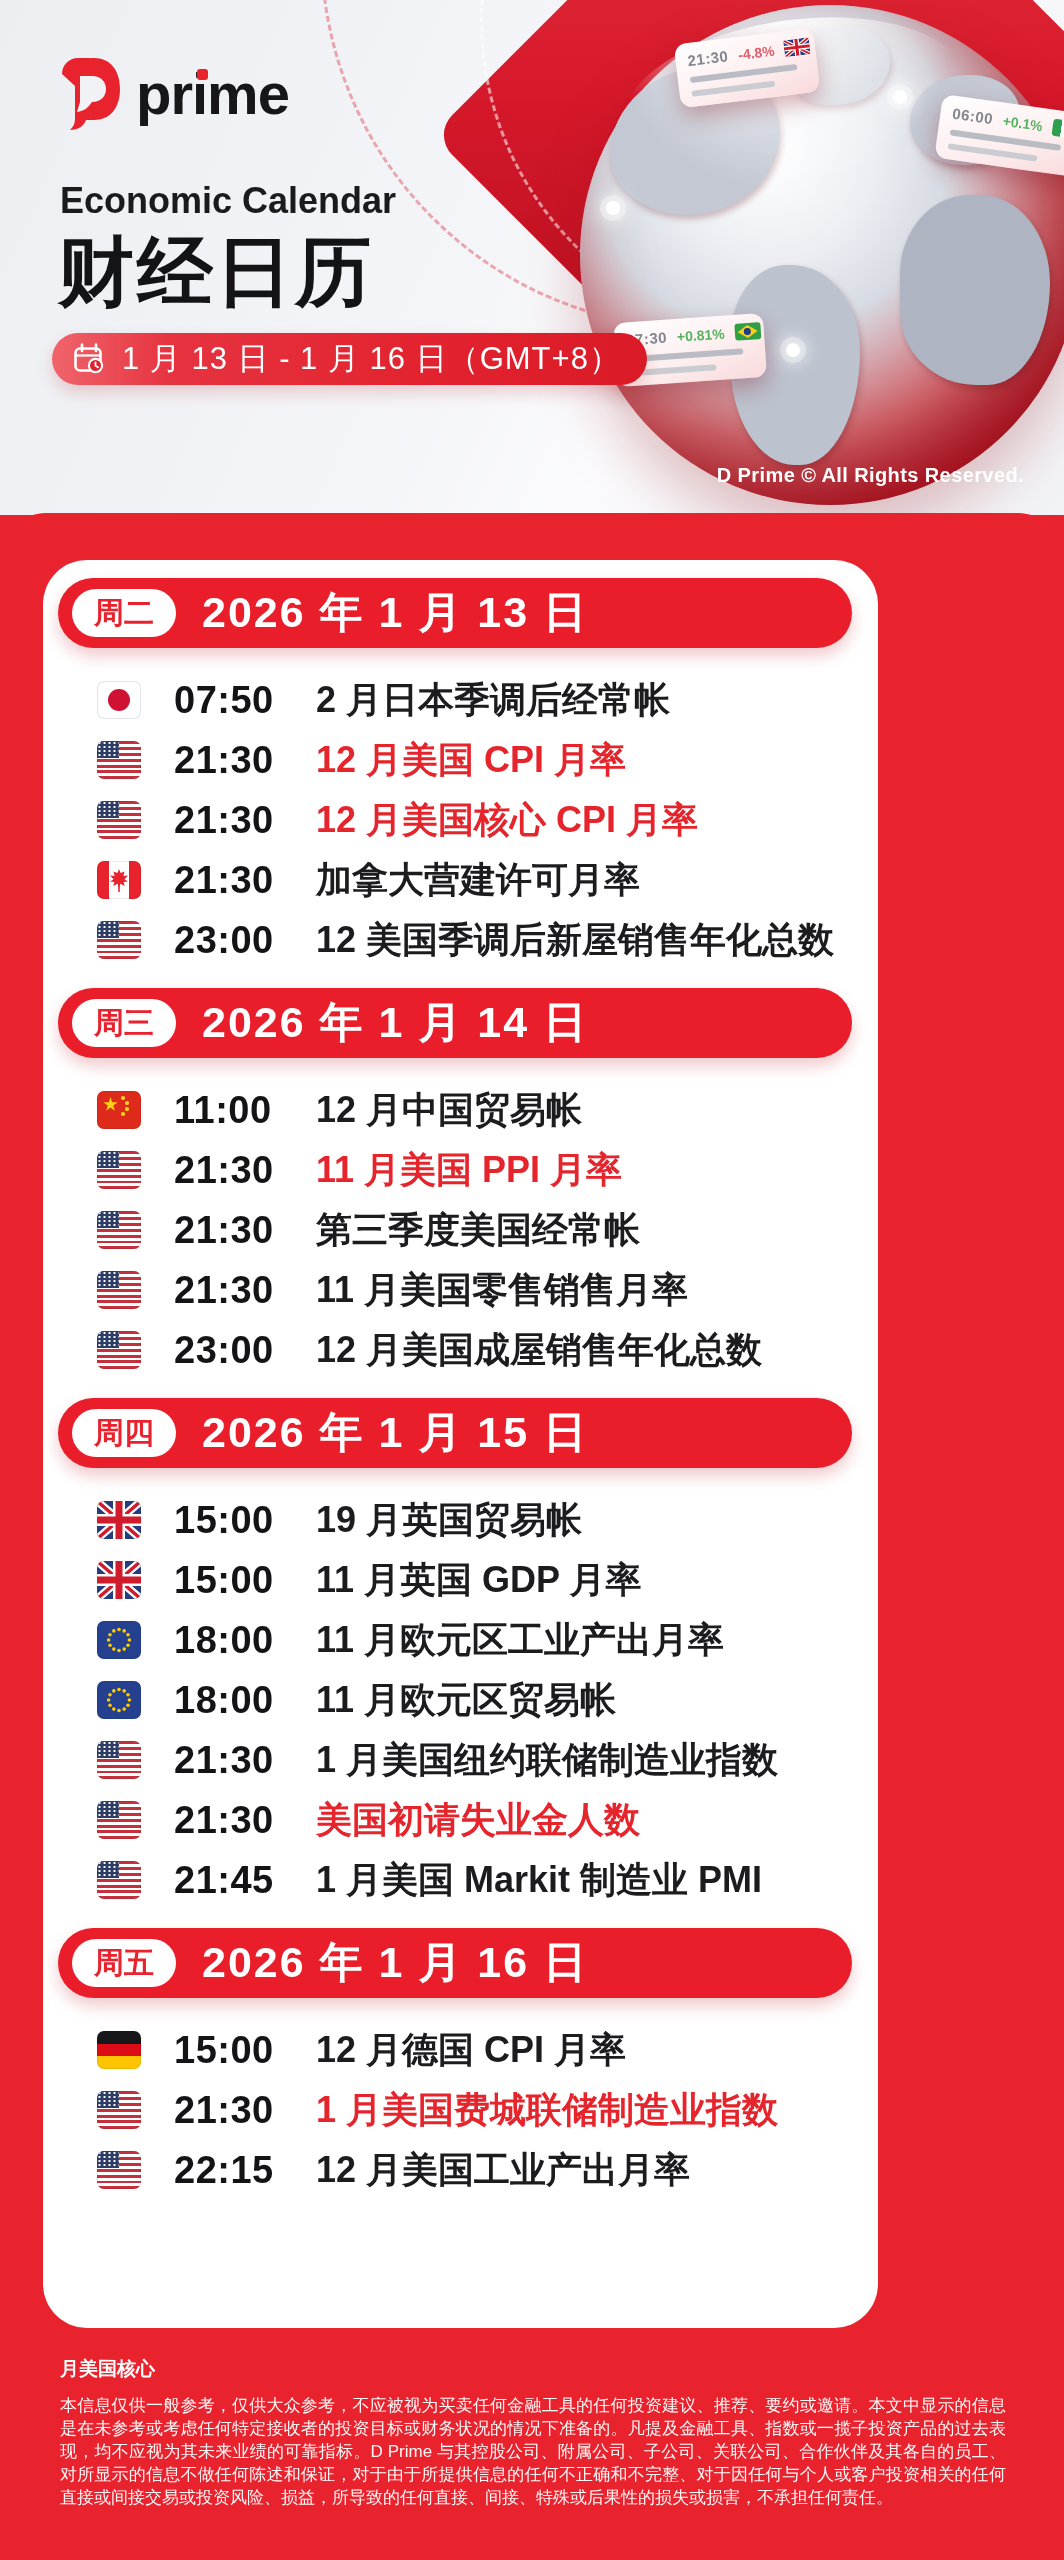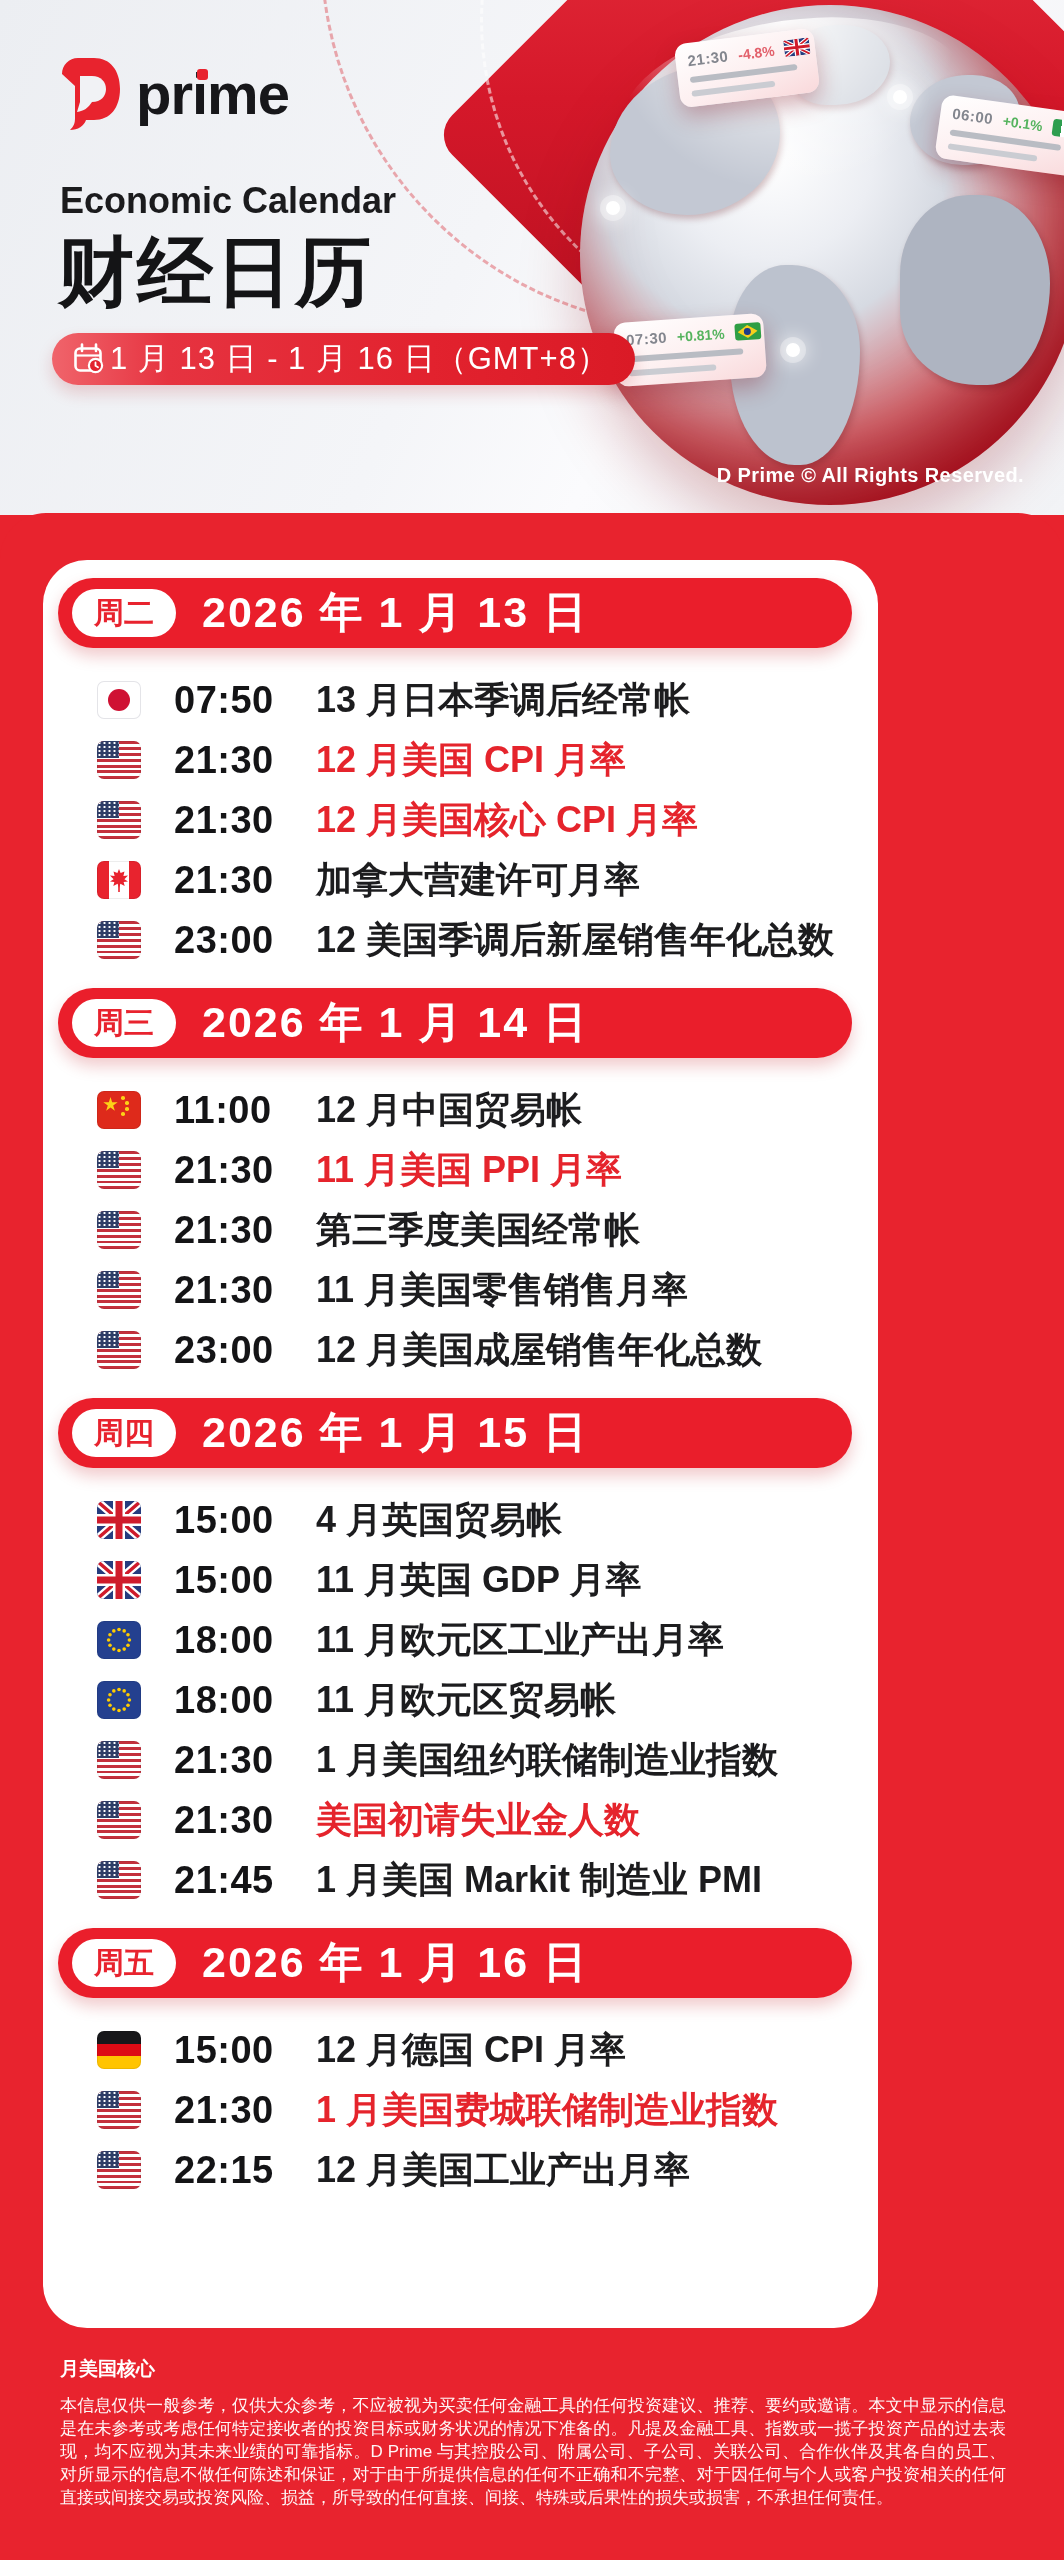--- a/index.html
+++ b/index.html
@@ -95,7 +95,7 @@
 
   .date-badge {
     position:absolute; left:52px; top:333px; height:52px; border-radius:26px;
-    display:flex; align-items:center; gap:4px; padding:0 26px 0 20px;
+    display:flex; align-items:center; gap:16px; padding:0 26px 0 20px;
     background:linear-gradient(90deg,#f0646b 0%,#e63340 20%,#e2222e 65%,#da1a26 100%);
     box-shadow:0 8px 16px rgba(180,20,30,.18);
   }

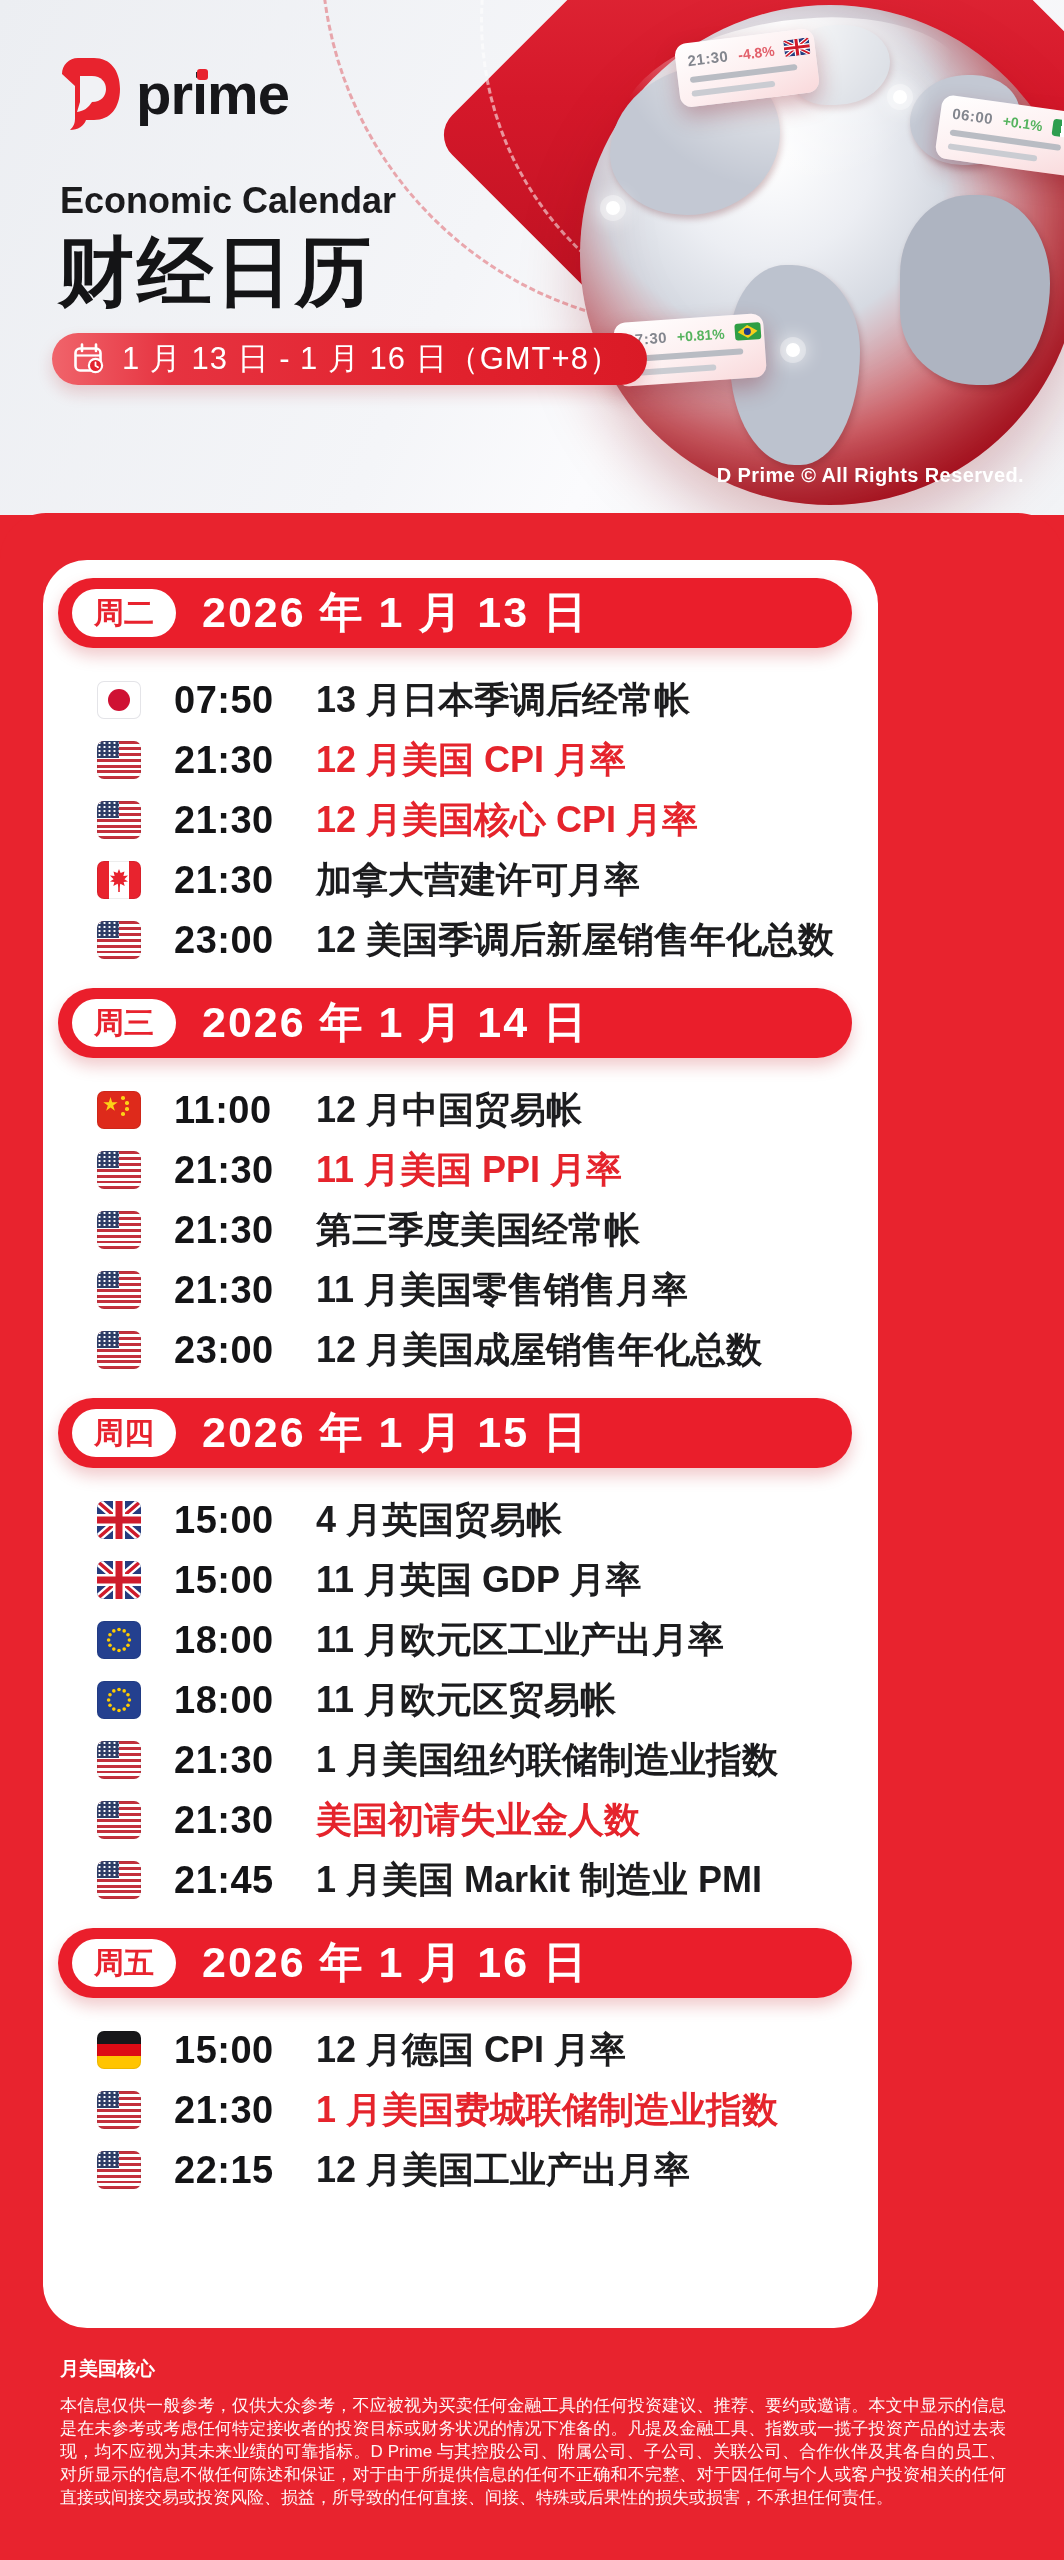--- a/index.html
+++ b/index.html
@@ -265,7 +265,7 @@
       <div class="event-row">
         <span class="flag flag-jp"></span>
         <span class="event-time">07:50</span>
-        <span class="event-title">13 月日本季调后经常帐</span>
+        <span class="event-title">2 月日本季调后经常帐</span>
       </div>
       <div class="event-row">
         <span class="flag flag-us"></span>

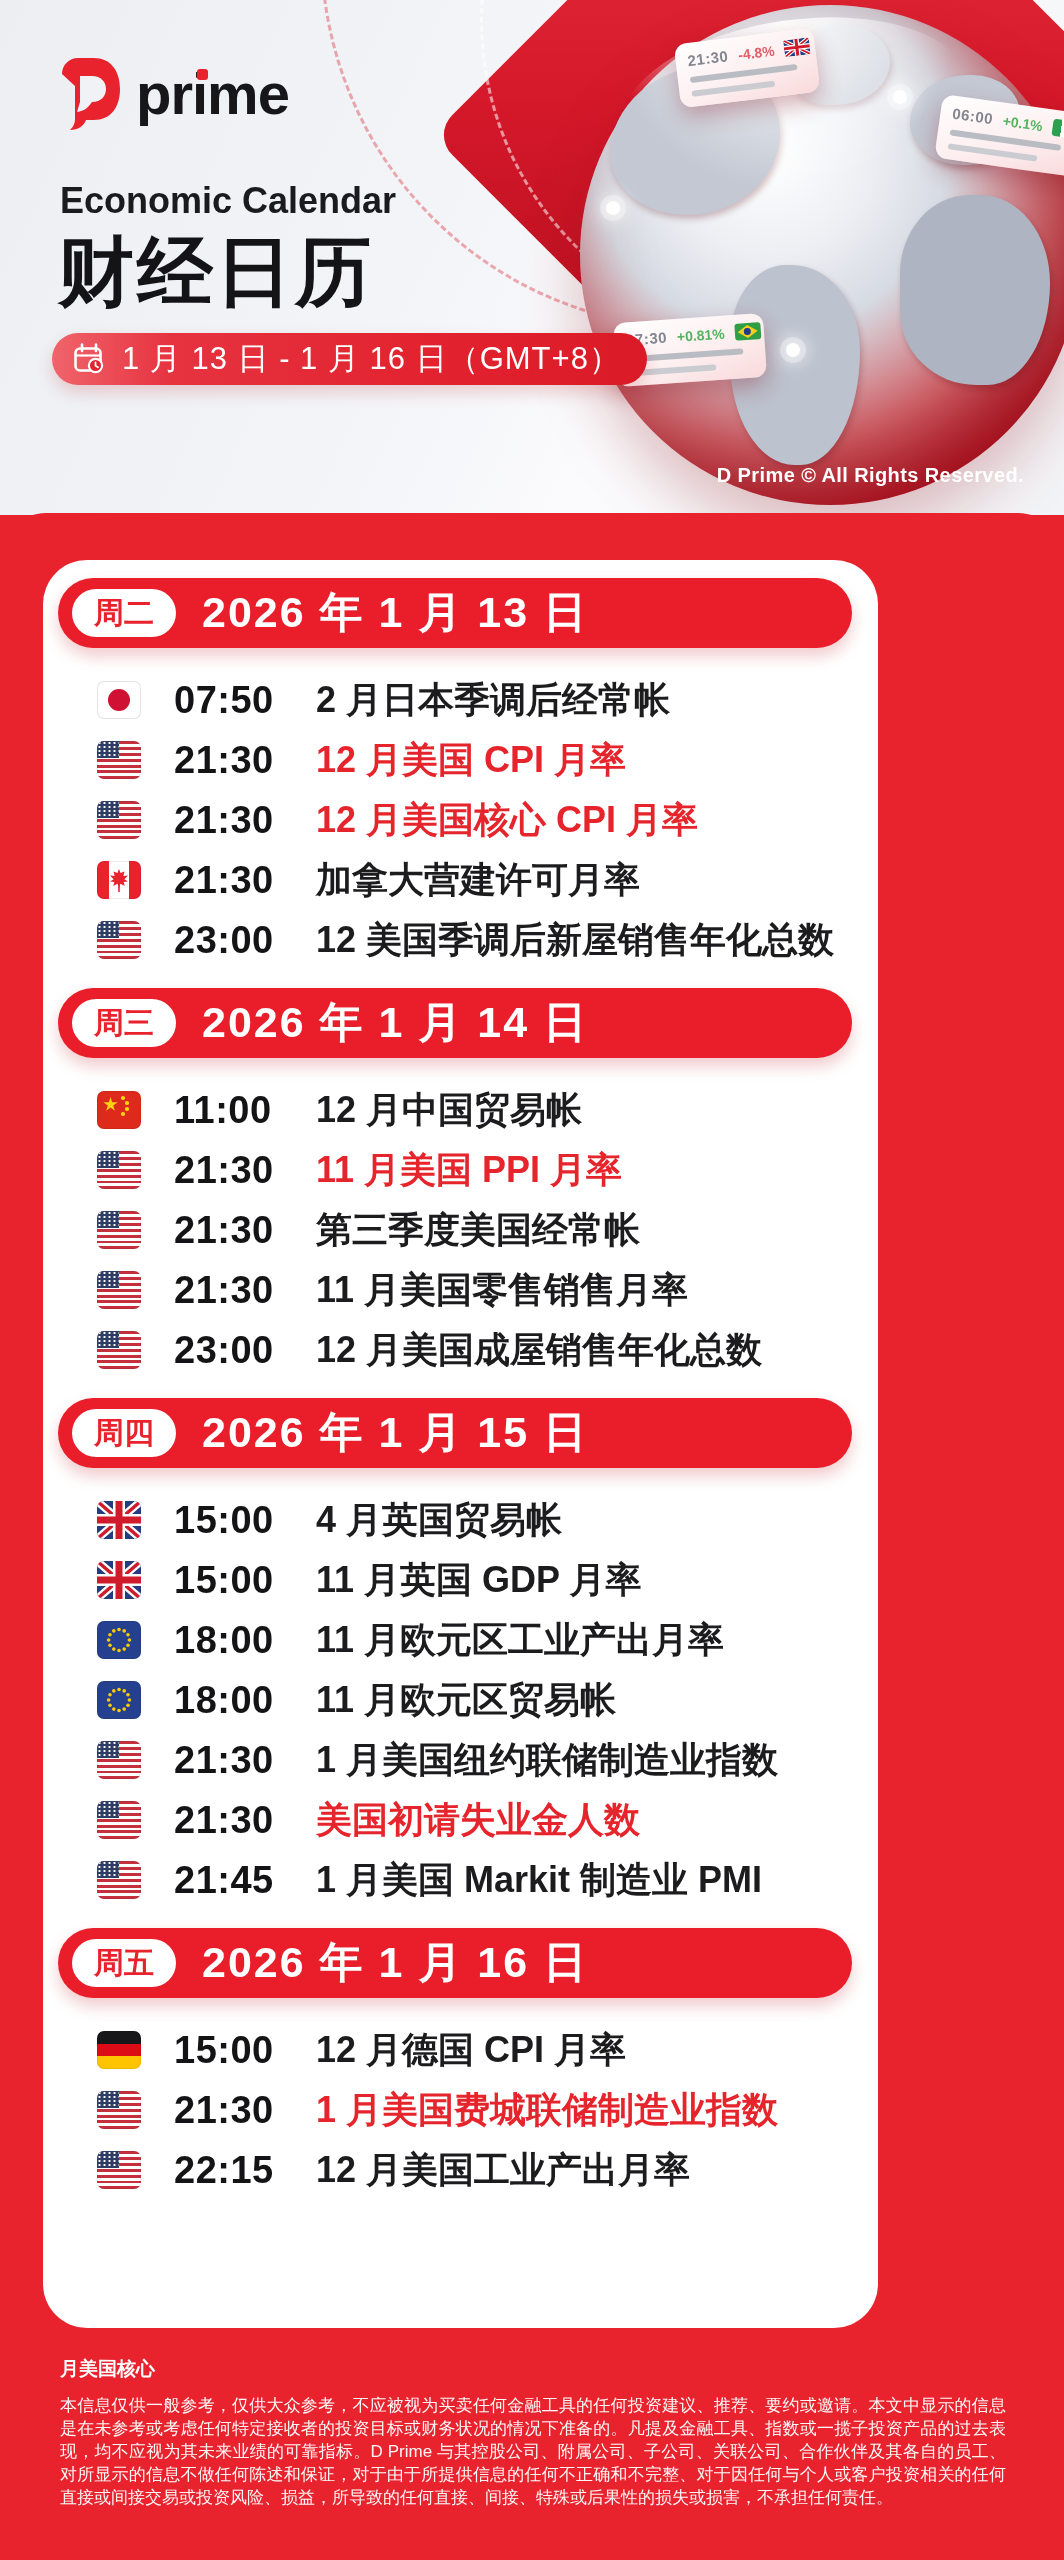--- a/index.html
+++ b/index.html
@@ -346,7 +346,7 @@
           </svg>
         </span>
         <span class="event-time">15:00</span>
-        <span class="event-title">4 月英国贸易帐</span>
+        <span class="event-title">19 月英国贸易帐</span>
       </div>
       <div class="event-row">
         <span class="flag">

